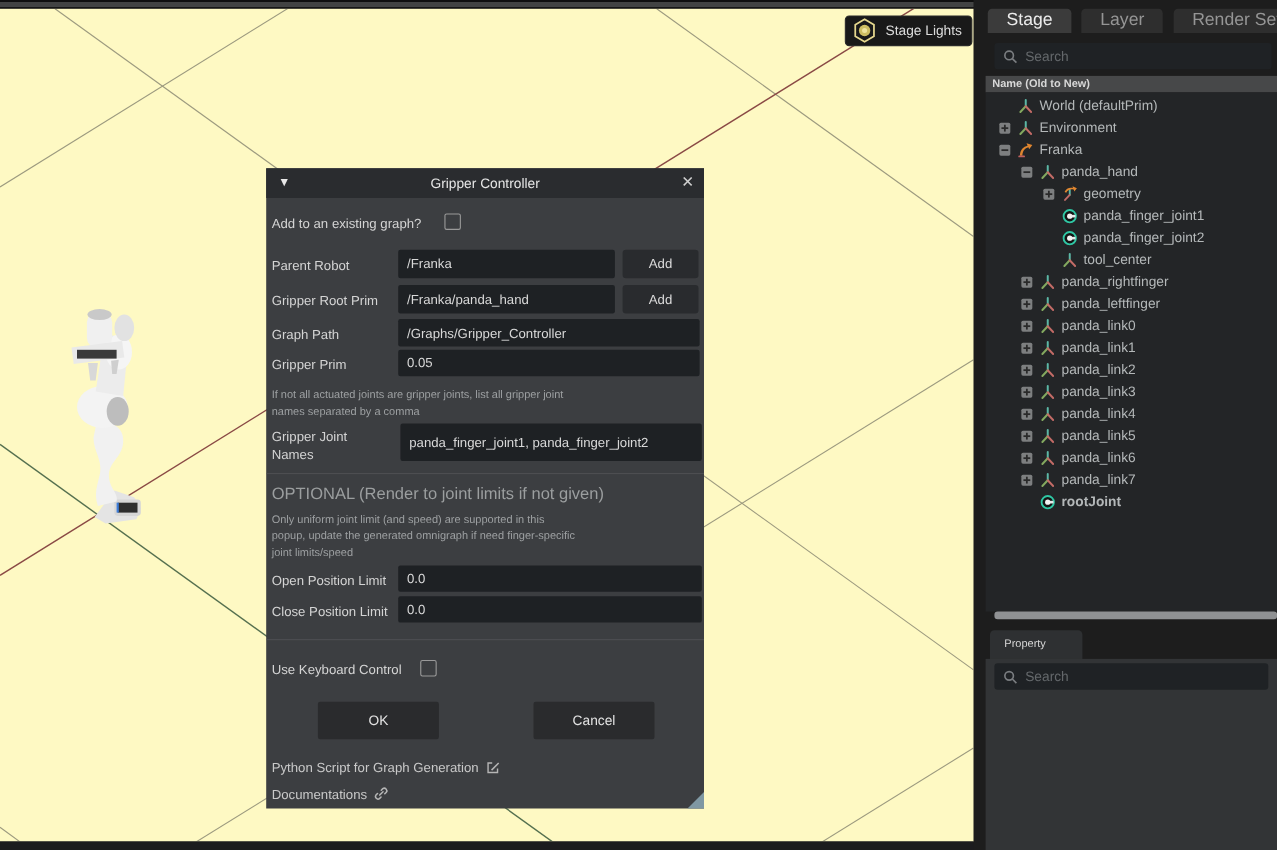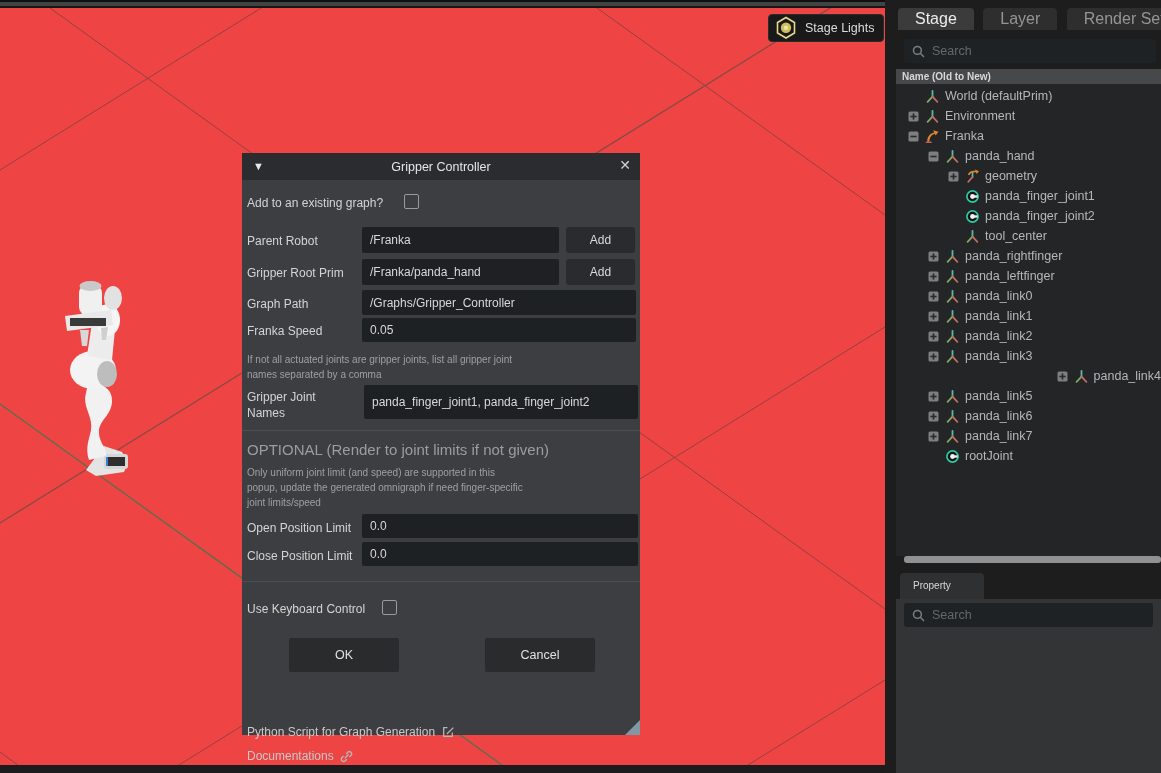--- a/index.html
+++ b/index.html
@@ -13,7 +13,7 @@
   #bottom-strip { left:0; top:765px; width:885px; height:8px; background:#1c1c1e; }
 
   
-  #viewport { left:0; top:8px; width:959px; height:757px; background:#ef4444; overflow:hidden; }
+  #viewport { left:0; top:8px; width:959px; height:757px; background:#fef9c3; overflow:hidden; }
   #stage-lights { left:768px; top:6px; width:116px; height:28px; background:#191919;
     border:1px solid #2b2b2b; border-radius:4px; display:flex; align-items:center; gap:7px;
     padding-left:5px; cursor:pointer; }

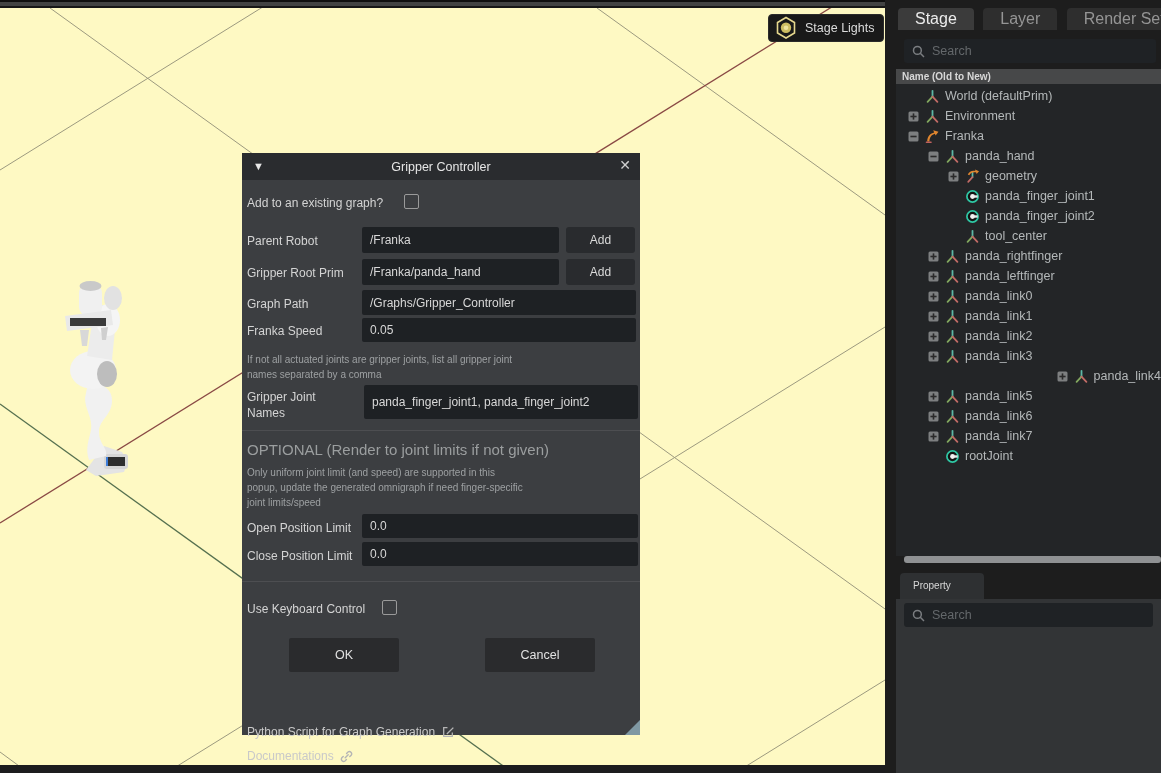--- a/index.html
+++ b/index.html
@@ -137,7 +137,7 @@
     <span class="abs dlabel" style="left:5px; top:144px;">Graph Path</span>
     <input class="abs dinput" style="left: 120px; top: 137px; width: 274px; height: 25px;" readonly="" value="/Graphs/Gripper_Controller">
 
-    <span class="abs dlabel" style="left:5px; top:171px;">Franka Speed</span>
+    <span class="abs dlabel" style="left:5px; top:171px;">Gripper Prim</span>
     <input class="abs dinput" style="left: 120px; top: 165px; width: 274px; height: 24px;" readonly="" value="0.05">
 
     <span class="abs dhint" style="left:5px; top:201px;">If not all actuated joints are gripper joints, list all gripper joint</span>

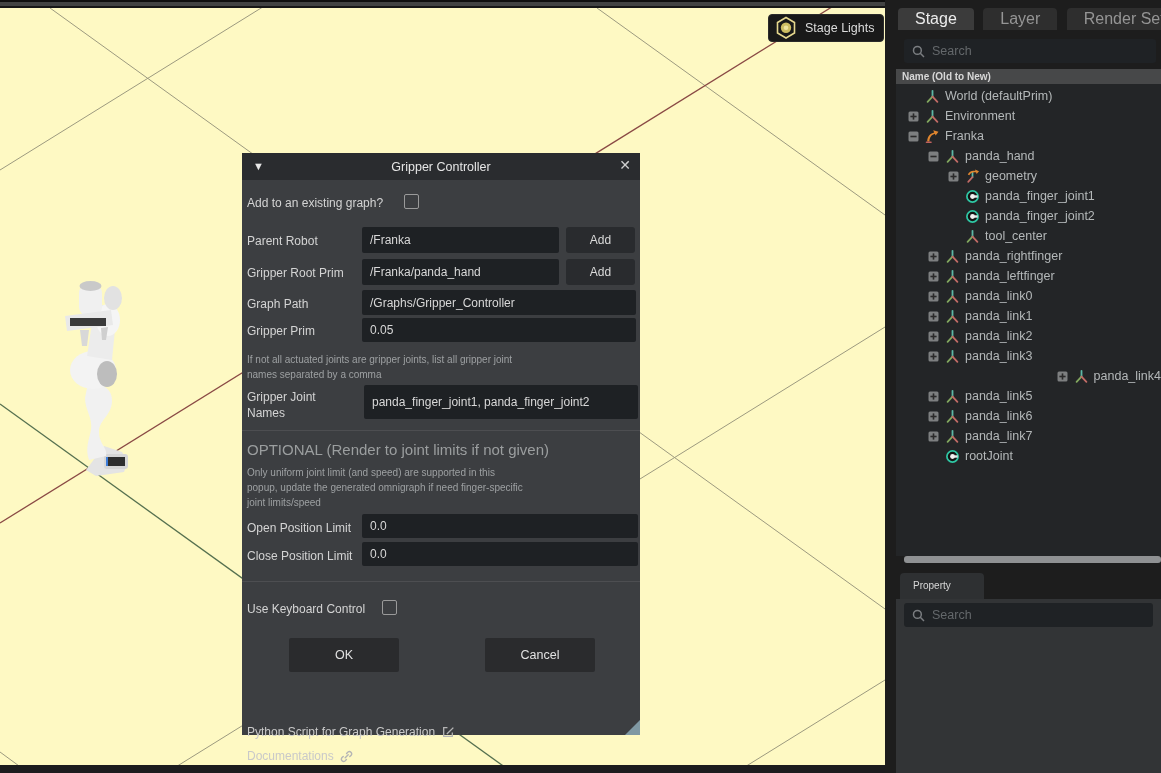--- a/index.html
+++ b/index.html
@@ -405,7 +405,7 @@
           </svg>
           <span class="lbl">panda_link3</span>
         </div>
-        <div class="trow" style="top: 282px; justify-content: flex-end;">
+        <div class="trow" style="top: 282px;">
           <span style="width:32px; flex:none;"></span>
           <svg class="expander" viewBox="0 0 11 11">
             <rect x="0.5" y="0.5" width="10" height="10" rx="1.5" fill="#7d7f80"></rect>

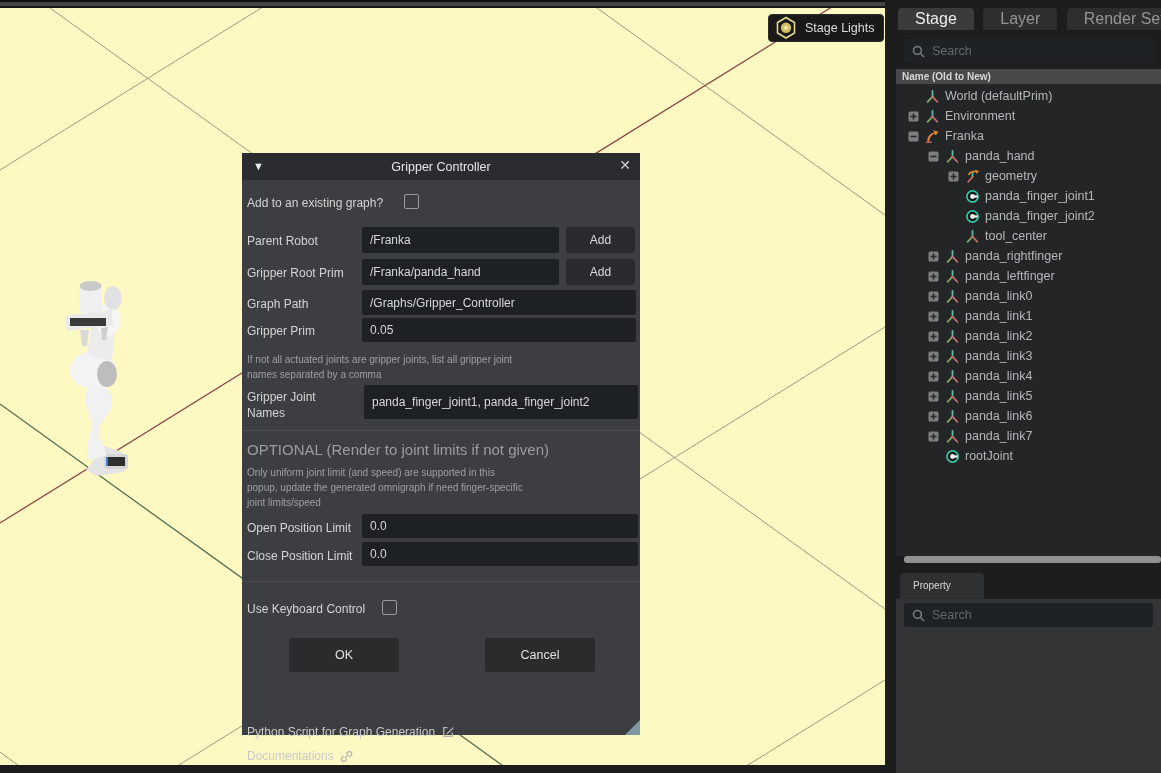--- a/index.html
+++ b/index.html
@@ -469,7 +469,7 @@
           </svg>
           <span class="lbl">panda_link7</span>
         </div>
-        <div class="trow" style="top: 362px;">
+        <div class="trow" style="top: 362px; font-weight: bold;">
           <span style="width:32px; flex:none;"></span>
           <span class="expander"></span>
           <svg class="ticon" viewBox="0 0 15 15">

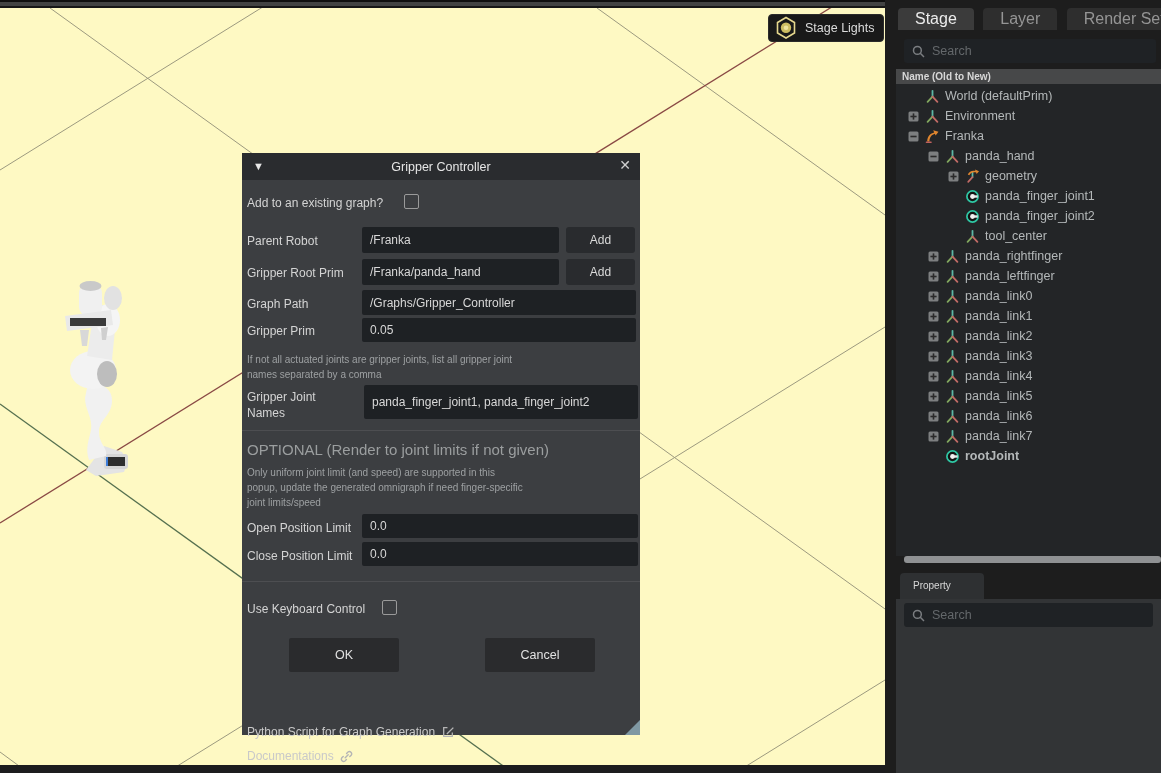--- a/index.html
+++ b/index.html
@@ -35,7 +35,7 @@
   .checkbox { border:1.5px solid #9a9a9a; border-radius:2px; background:transparent; cursor:pointer; }
   .divider { height:1px; background:#56585b; opacity:.65; }
   #optional-heading { color:#9b9e9f; font-size:15px; }
-  .linkrow { color:#c9c9c9; font-size:12px; display:flex; align-items:center; gap:6px; cursor:pointer;margin-top:34px; }
+  .linkrow { color:#c9c9c9; font-size:12px; display:flex; align-items:flex-start; gap:6px; cursor:pointer; }
   .bigbtn { width:110px; height:34px; background:#2a2b2d; border:none; border-radius:2px;
     color:#e2e2e2; font-size:12.5px; cursor:pointer; }
   #resize-grip { right:0; bottom:0; width:0; height:0;

